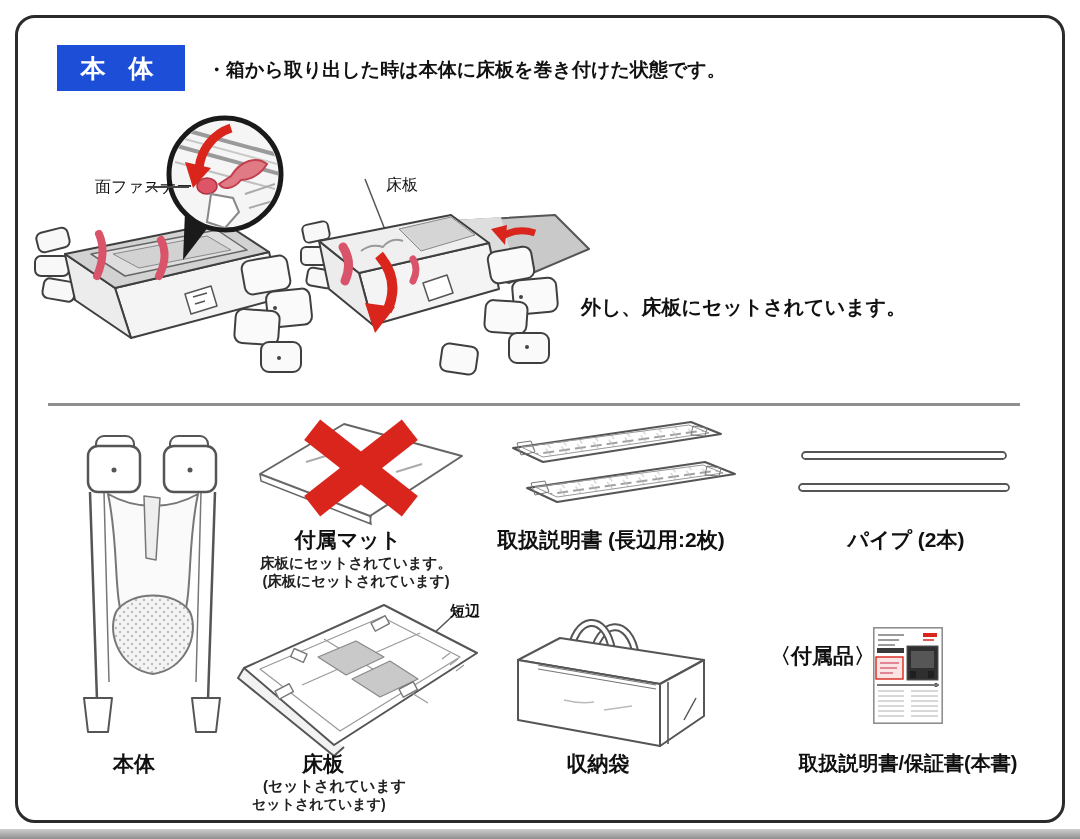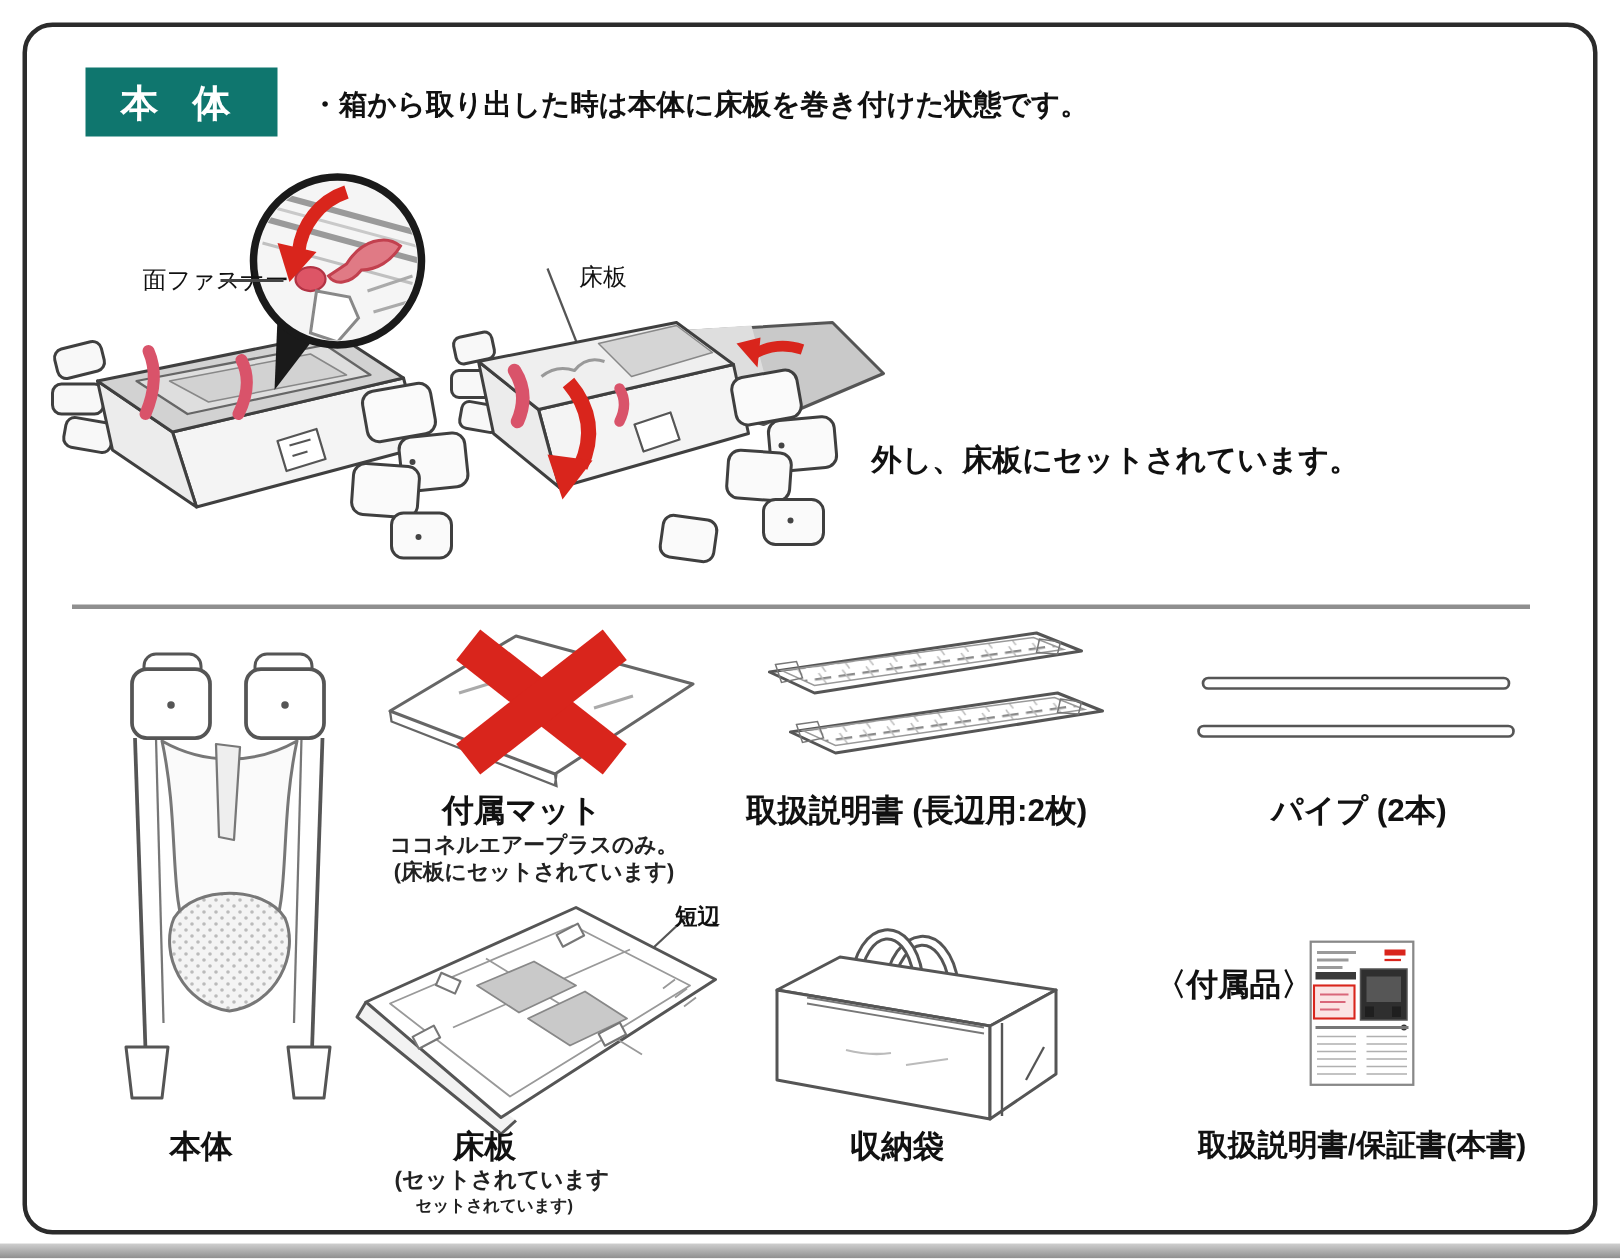--- a/index.html
+++ b/index.html
@@ -10,7 +10,7 @@
   #bottom-bar{position:absolute;left:0;top:829px;width:1080px;height:10px;
               background:linear-gradient(#cfcfcf,#8e8e8e);}
   .abs{position:absolute;}
-  #section-box{left:57px;top:45px;width:128px;height:46px;background:#0f766e;
+  #section-box{left:57px;top:45px;width:128px;height:46px;background:#1d4ed8;
                color:#fff;font-weight:bold;font-size:25px;letter-spacing:8px;
                display:flex;align-items:center;justify-content:center;}
   #intro-bullet{left:207px;top:57px;font-size:19px;font-weight:bold;white-space:nowrap;}

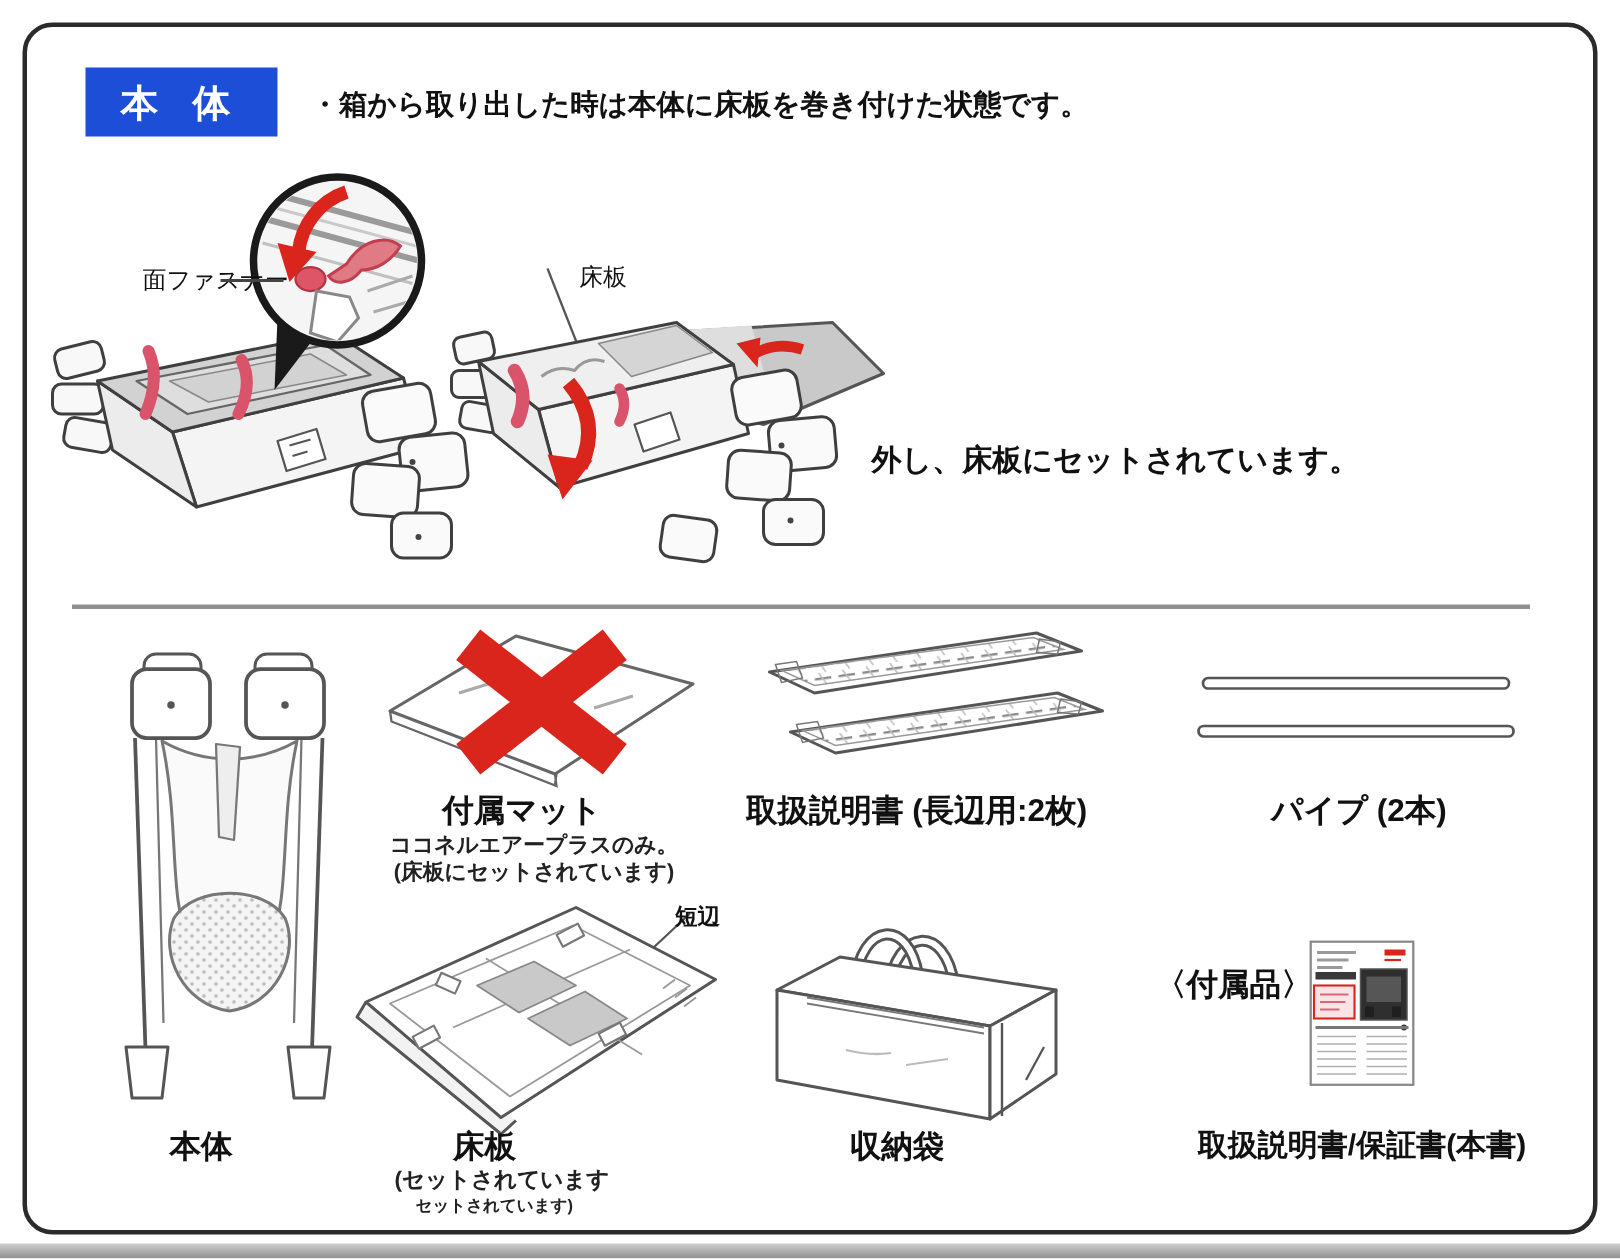--- a/index.html
+++ b/index.html
@@ -162,7 +162,7 @@
     </g>
   </svg>
   <div class="lbl" style="left:348px;top:526px">付属マット</div>
-  <div class="cap center" style="left:356px;top:554px">ココネルエアープラスのみ。</div>
+  <div class="cap center" style="left:356px;top:554px">床板にセットされています。</div>
   <div class="cap center" style="left:356px;top:572px">(床板にセットされています)</div>
 
   <svg class="abs" style="left:505px;top:418px" width="235" height="102" viewBox="0 0 235 102">

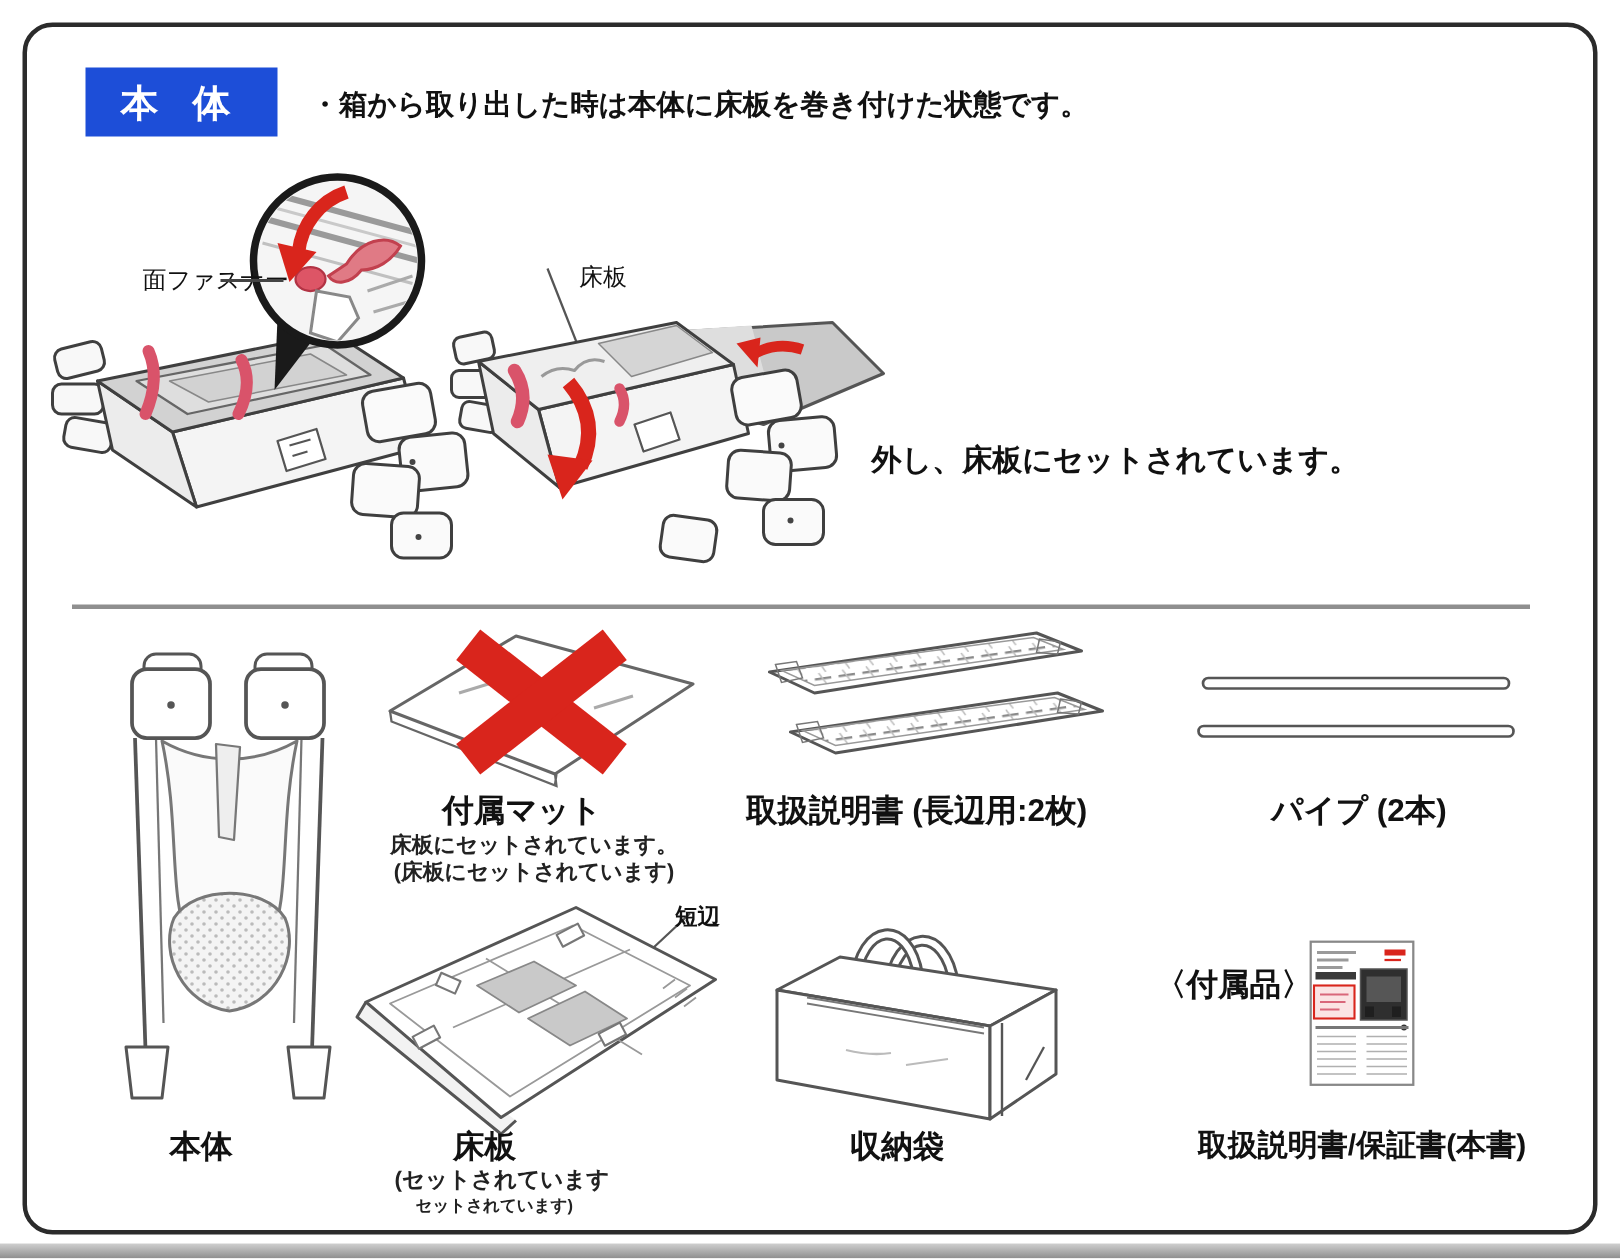--- a/index.html
+++ b/index.html
@@ -215,7 +215,7 @@
   <div id="tag-short-side" class="abs">短辺</div>
   <div class="lbl" style="left:323px;top:750px">床板</div>
   <div class="cap" style="left:263px;top:777px;font-size:15px">(セットされています</div>
-  <div class="cap" style="left:277px;top:796px;font-size:11px">セットされています)</div>
+  <div class="cap" style="left:252px;top:796px;font-size:14px">セットされています)</div>
 
   <svg class="abs" style="left:508px;top:598px" width="205" height="152" viewBox="0 0 205 152">
     <g stroke-linejoin="round" fill="#fff" stroke="#555" stroke-width="2">

